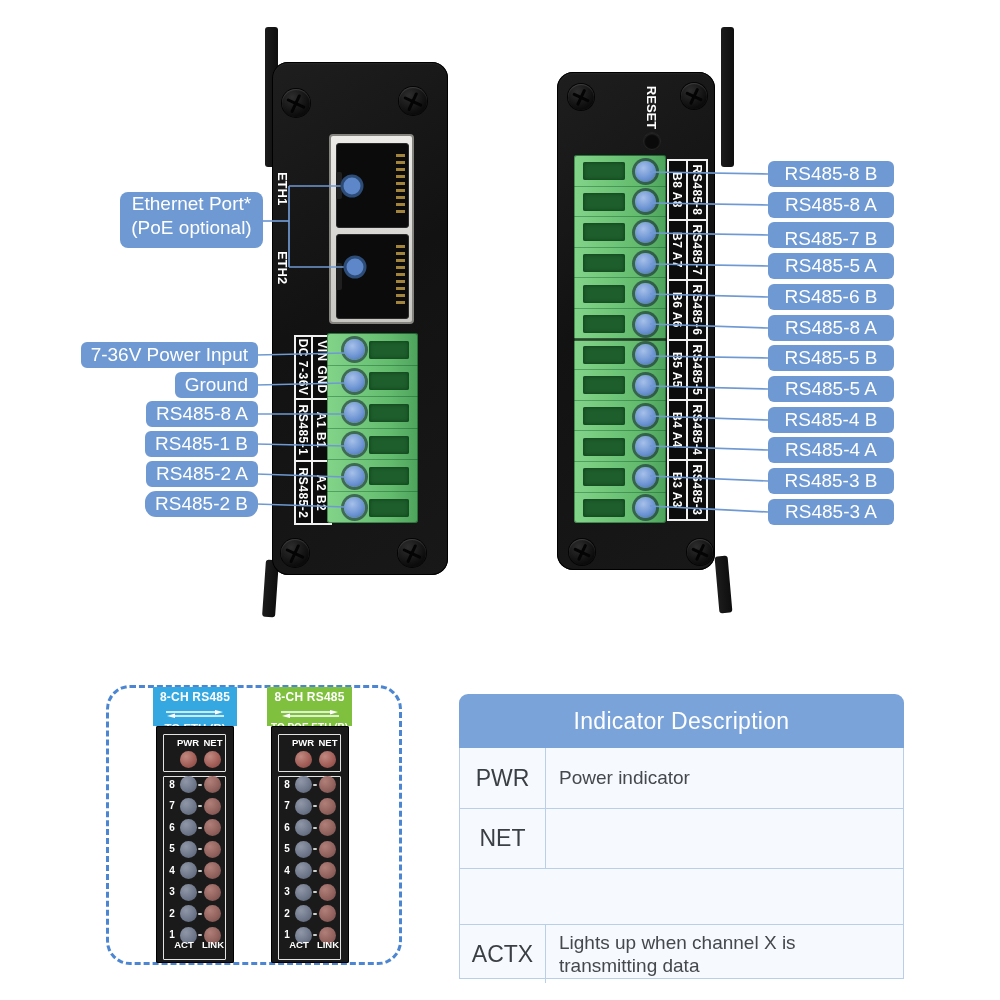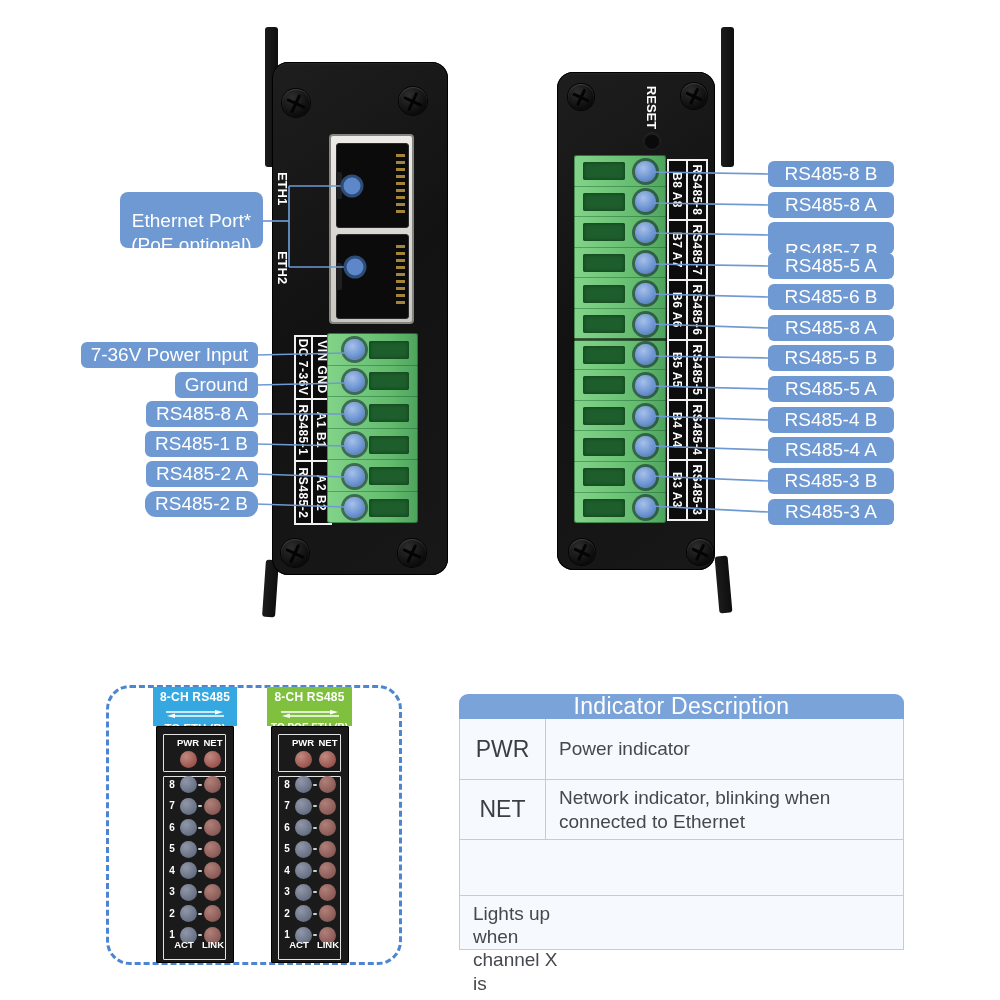--- a/index.html
+++ b/index.html
@@ -56,7 +56,7 @@
   .callout.ctr{text-align:center;}
   .eth-callout{position:absolute;left:120px;top:192px;width:143px;height:56px;background:#6f99d2;
            border-radius:8px;color:#fff;font-size:19px;line-height:24px;text-align:center;
-           padding-top:17px;z-index:6;}
+           padding-top:0;z-index:6;}
   #lines{position:absolute;left:0;top:0;z-index:5;}
 
   

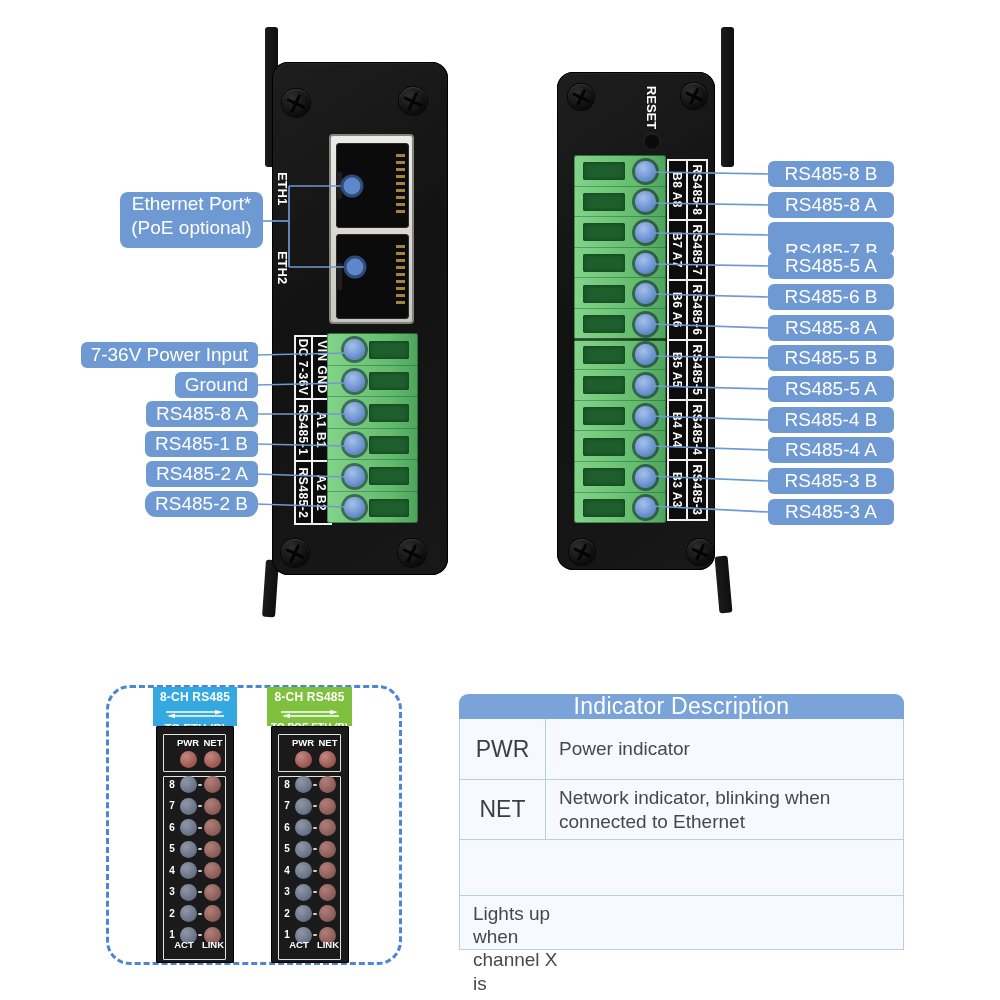--- a/index.html
+++ b/index.html
@@ -316,7 +316,7 @@
   <div id="calloutsR">
       <div class="callout ctr" style="left: 768px; top: 161px; width: 126px; padding: 0px;">RS485-8 B</div>
       <div class="callout ctr" style="left: 768px; top: 192px; width: 126px; padding: 0px;">RS485-8 A</div>
-      <div class="callout ctr" style="left: 768px; top: 222px; width: 126px; padding: 16px; text-align: right;">RS485-7 B</div>
+      <div class="callout ctr" style="left: 768px; top: 222px; width: 126px; padding: 4px;">RS485-7 B</div>
       <div class="callout ctr" style="left: 768px; top: 253px; width: 126px; padding: 0px;">RS485-5 A</div>
       <div class="callout ctr" style="left: 768px; top: 284px; width: 126px; padding: 0px;">RS485-6 B</div>
       <div class="callout ctr" style="left: 768px; top: 315px; width: 126px; padding: 0px;">RS485-8 A</div>

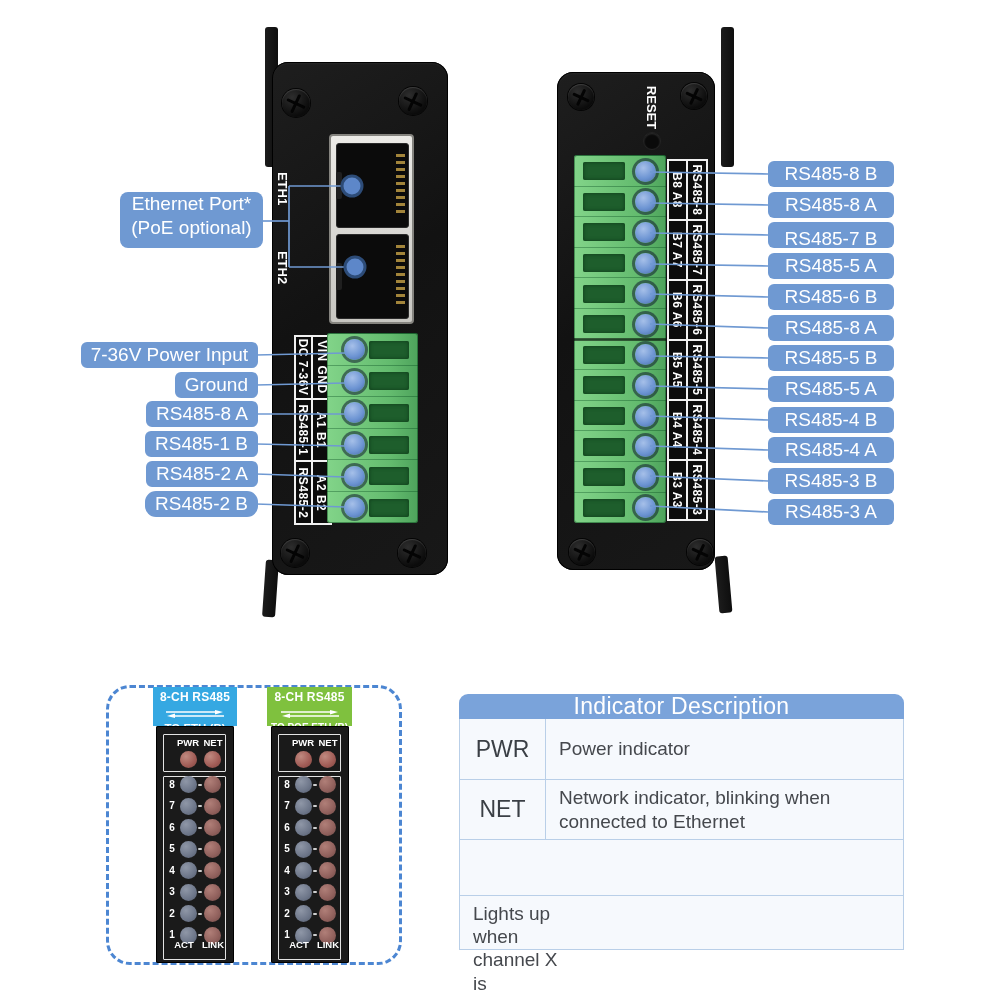--- a/index.html
+++ b/index.html
@@ -77,7 +77,7 @@
 
   
   .itable{position:absolute;left:459px;top:694px;width:445px;z-index:3;}
-  .ithead{height:25px;background:#7aa3da;border-radius:9px 9px 0 0;color:#fff;font-size:23px;
+  .ithead{height:54px;background:#7aa3da;border-radius:9px 9px 0 0;color:#fff;font-size:23px;
           display:flex;align-items:center;justify-content:center;letter-spacing:.3px;text-align:right;}
   .itbody{border:1px solid #b9cfe8;border-top:none;background:#f6f9fd;}
   .itrow{display:grid;grid-template-columns:86px 1fr;}

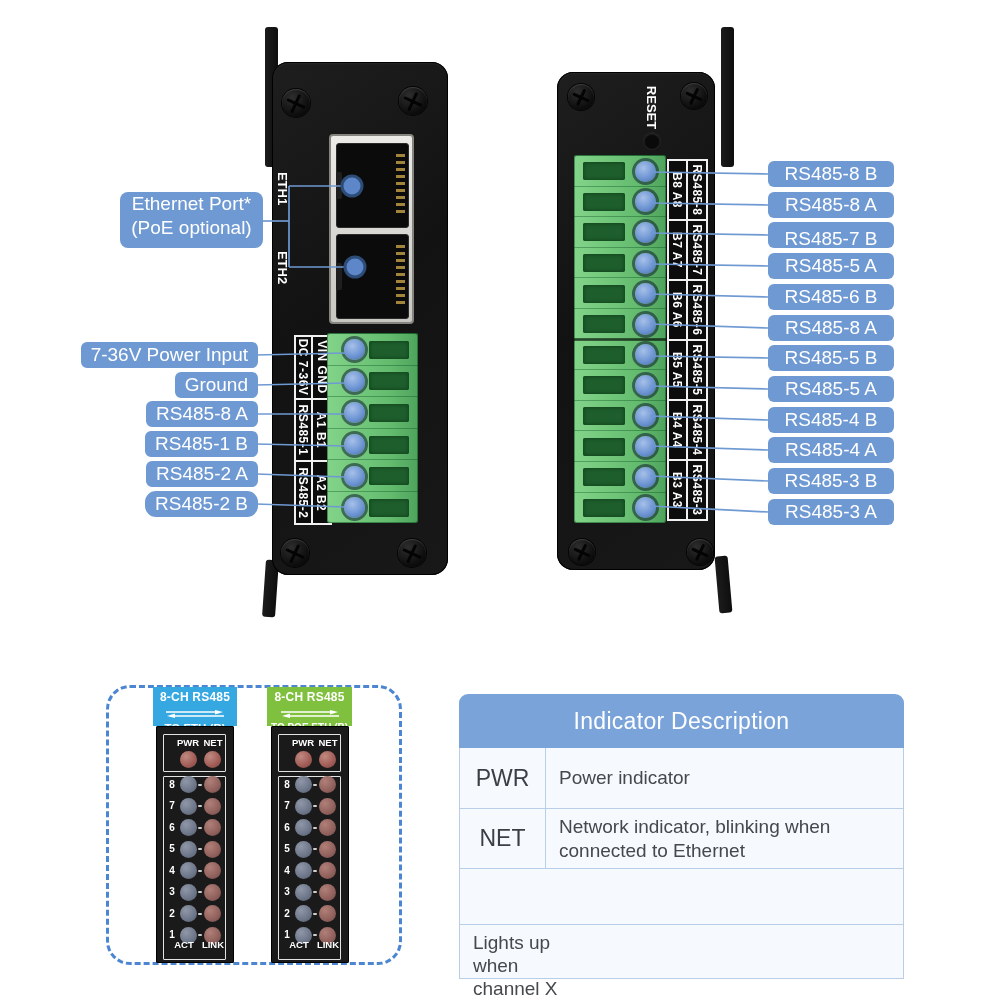--- a/index.html
+++ b/index.html
@@ -445,7 +445,6 @@
         </div>
         <div class="itrow" style="height: 60px;">
           <div class="itname">NET</div>
-          <div class="itdesc">Network indicator, blinking when connected to Ethernet</div>
         </div>
         <div class="itrow" style="height: 56px;">
         </div>

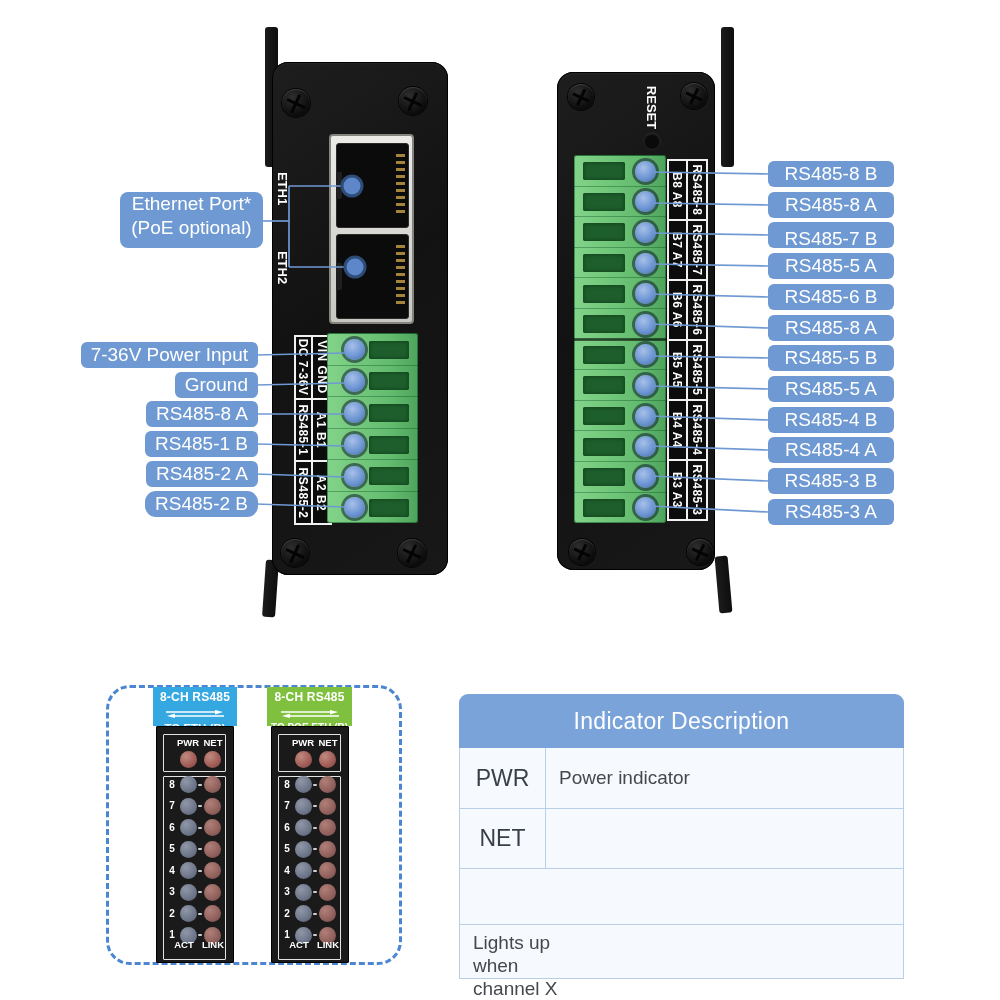--- a/index.html
+++ b/index.html
@@ -449,6 +449,7 @@
         <div class="itrow" style="height: 56px;">
         </div>
         <div class="itrow" style="height: 54px;">
+          <div class="itname">ACTX</div>
           <div class="itdesc">Lights up when channel X is transmitting data</div>
         </div>
       </div>

